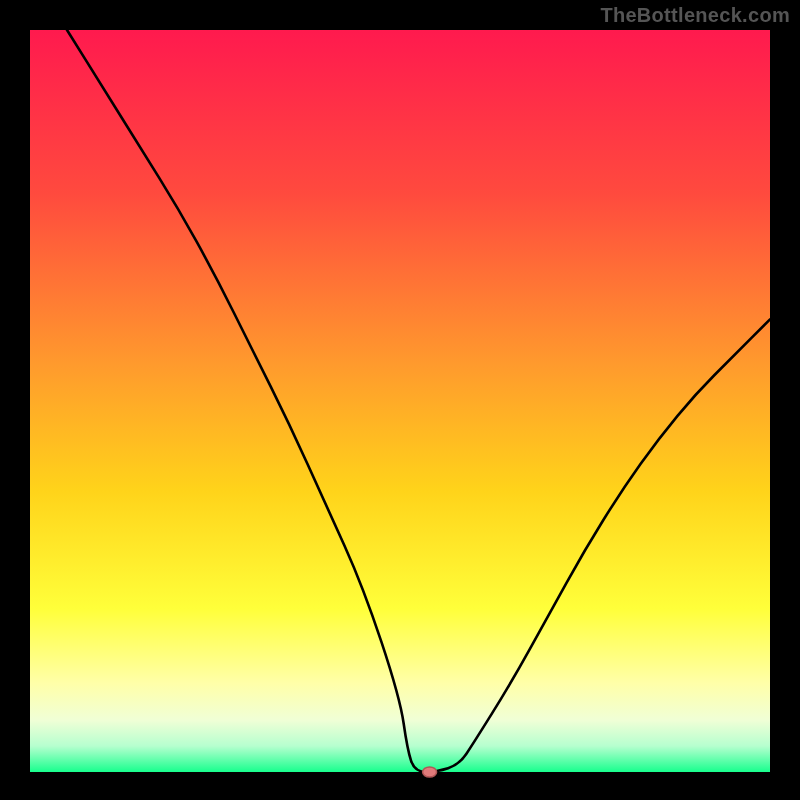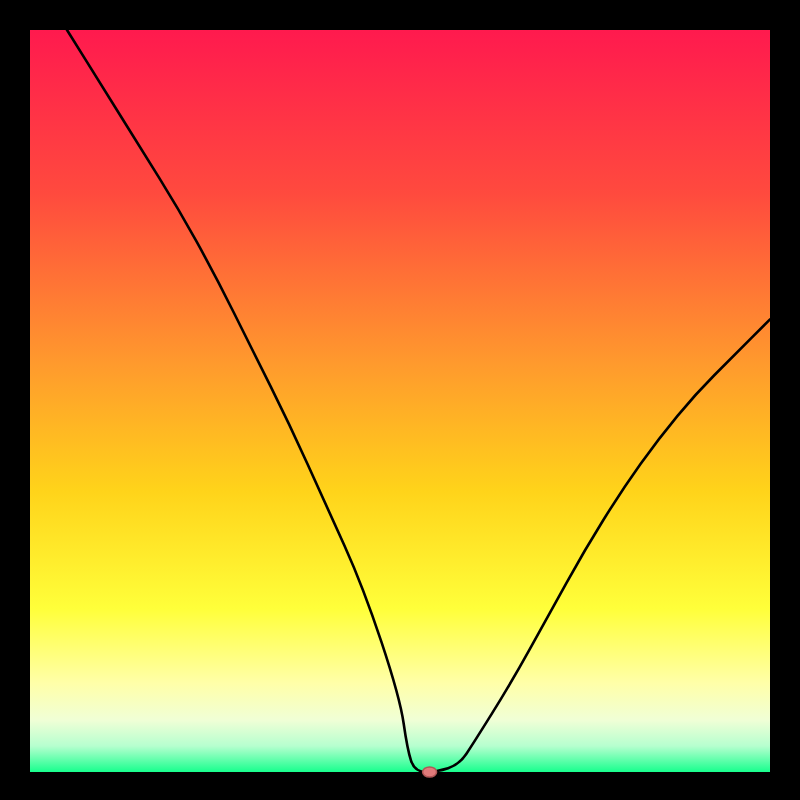--- a/index.html
+++ b/index.html
@@ -36,6 +36,7 @@
 <body>
 
 <div class="wrap">
+  <div class="watermark">TheBottleneck.com</div>
   <svg id="chart-svg" width="800" height="800" viewBox="0 0 800 800">
     <defs>
       <linearGradient id="bg-grad" x1="0" y1="0" x2="0" y2="1">

